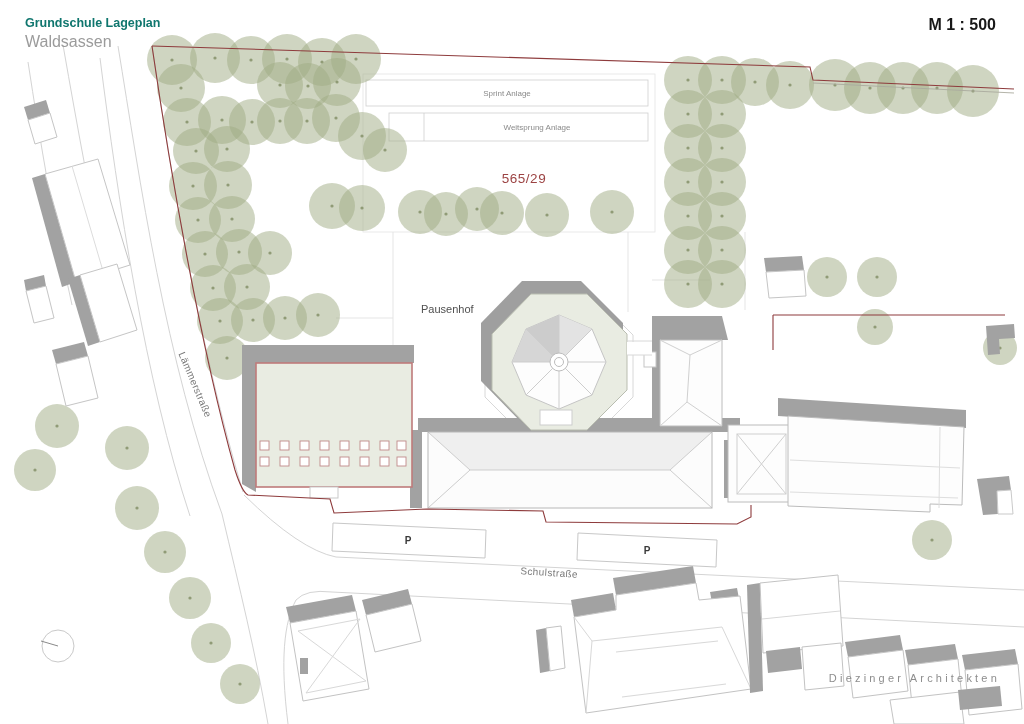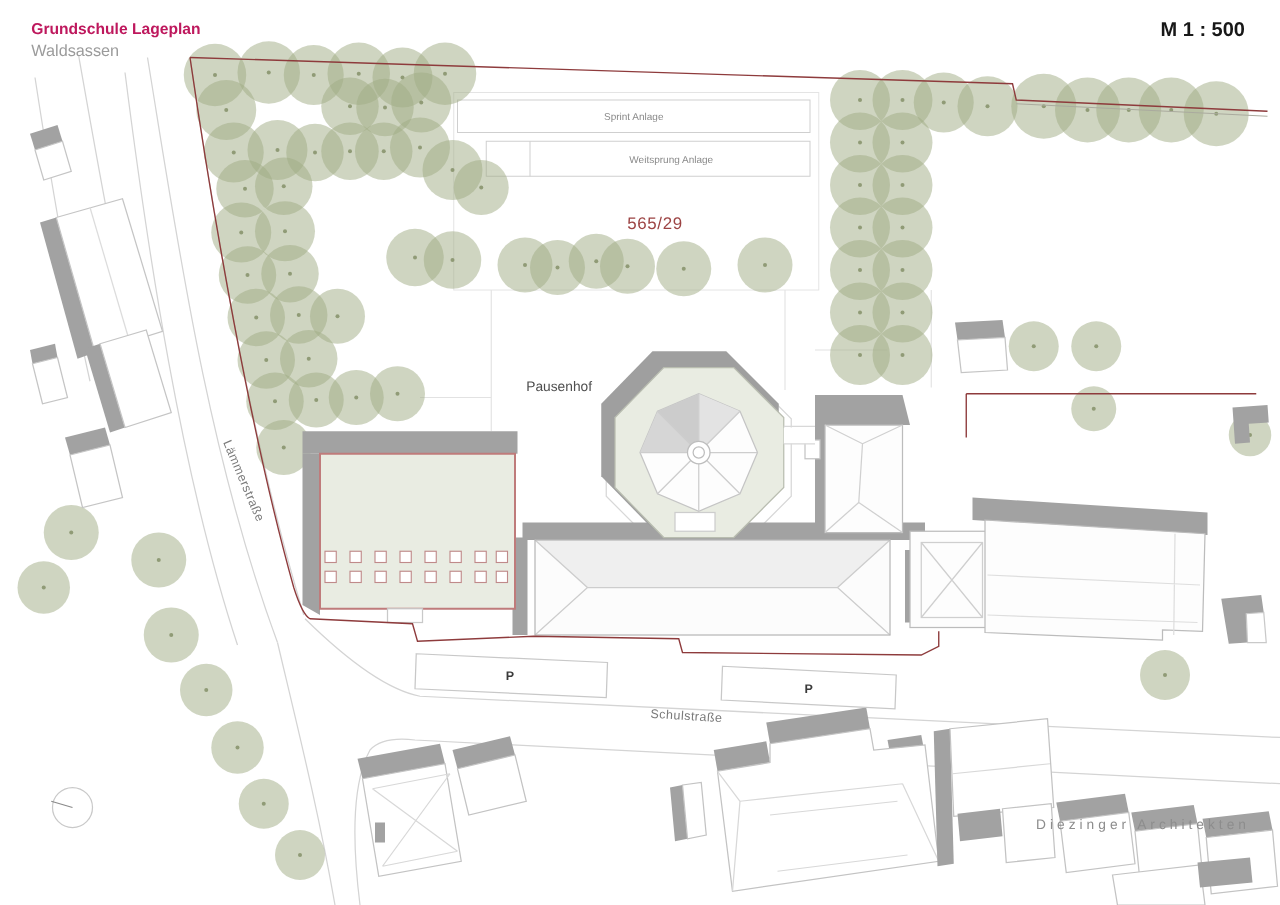--- a/index.html
+++ b/index.html
@@ -6,7 +6,7 @@
   .canvas{position:relative;width:1024px;height:724px;background:#ffffff;overflow:hidden;
           font-family:"Liberation Sans",sans-serif;}
   .canvas svg{position:absolute;left:0;top:0;}
-  .hdr-title{position:absolute;left:25px;top:16px;font-size:12.5px;font-weight:bold;color:#be185d;}
+  .hdr-title{position:absolute;left:25px;top:16px;font-size:12.5px;font-weight:bold;color:#0f766e;}
   .hdr-sub{position:absolute;left:25px;top:33px;font-size:13px;color:#9b9b9b;}
   .hdr-scale{position:absolute;right:28px;top:16px;font-size:16px;font-weight:bold;color:#181818;}
   .ftr-firm{position:absolute;right:24px;top:654px;font-size:11px;color:#8d8d8d;letter-spacing:3.2px;}

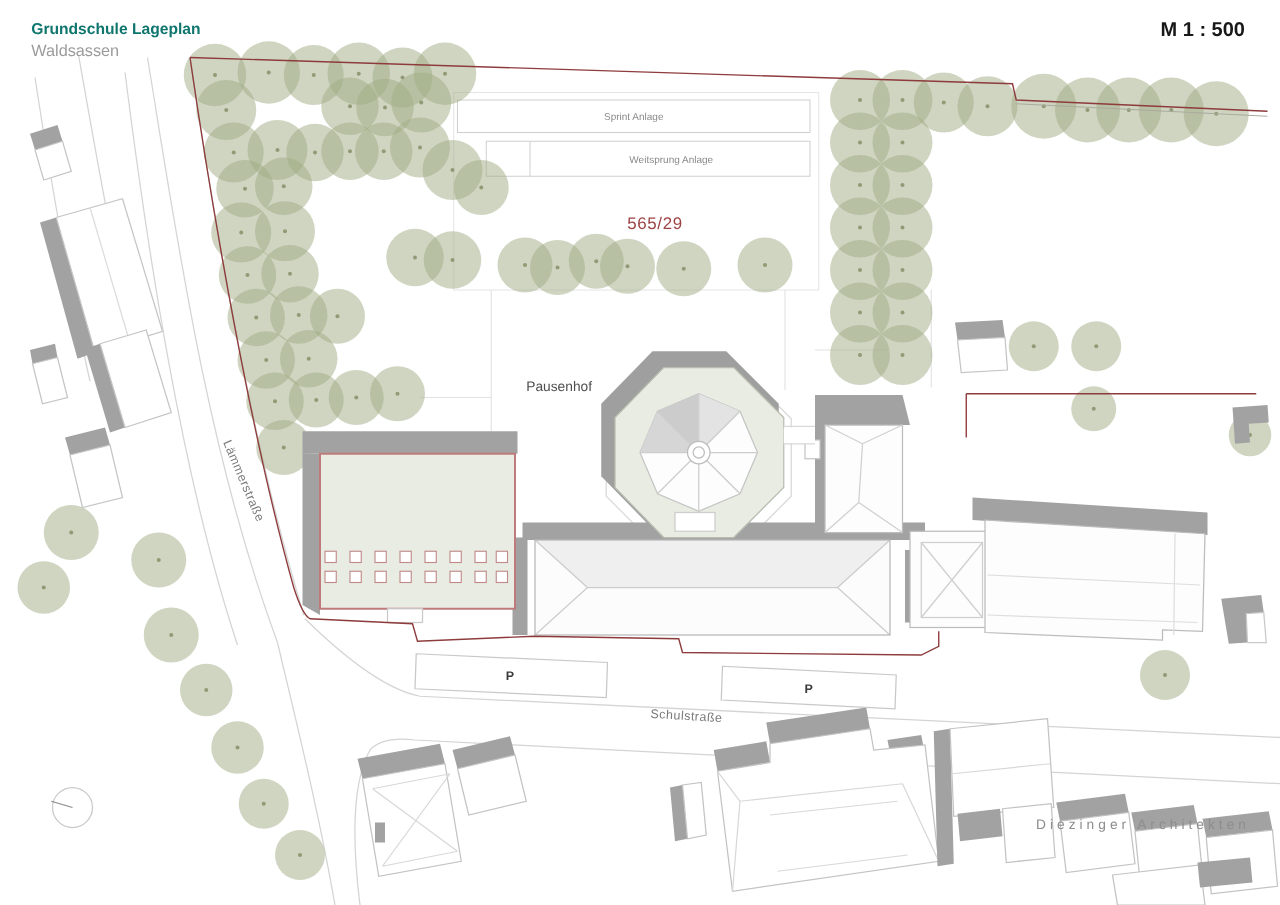--- a/index.html
+++ b/index.html
@@ -7,7 +7,7 @@
           font-family:"Liberation Sans",sans-serif;}
   .canvas svg{position:absolute;left:0;top:0;}
   .hdr-title{position:absolute;left:25px;top:16px;font-size:12.5px;font-weight:bold;color:#0f766e;}
-  .hdr-sub{position:absolute;left:25px;top:33px;font-size:13px;color:#9b9b9b;}
+  .hdr-sub{position:absolute;left:25px;top:33px;font-size:16px;color:#9b9b9b;}
   .hdr-scale{position:absolute;right:28px;top:16px;font-size:16px;font-weight:bold;color:#181818;}
   .ftr-firm{position:absolute;right:24px;top:654px;font-size:11px;color:#8d8d8d;letter-spacing:3.2px;}
   text{font-family:"Liberation Sans",sans-serif;}

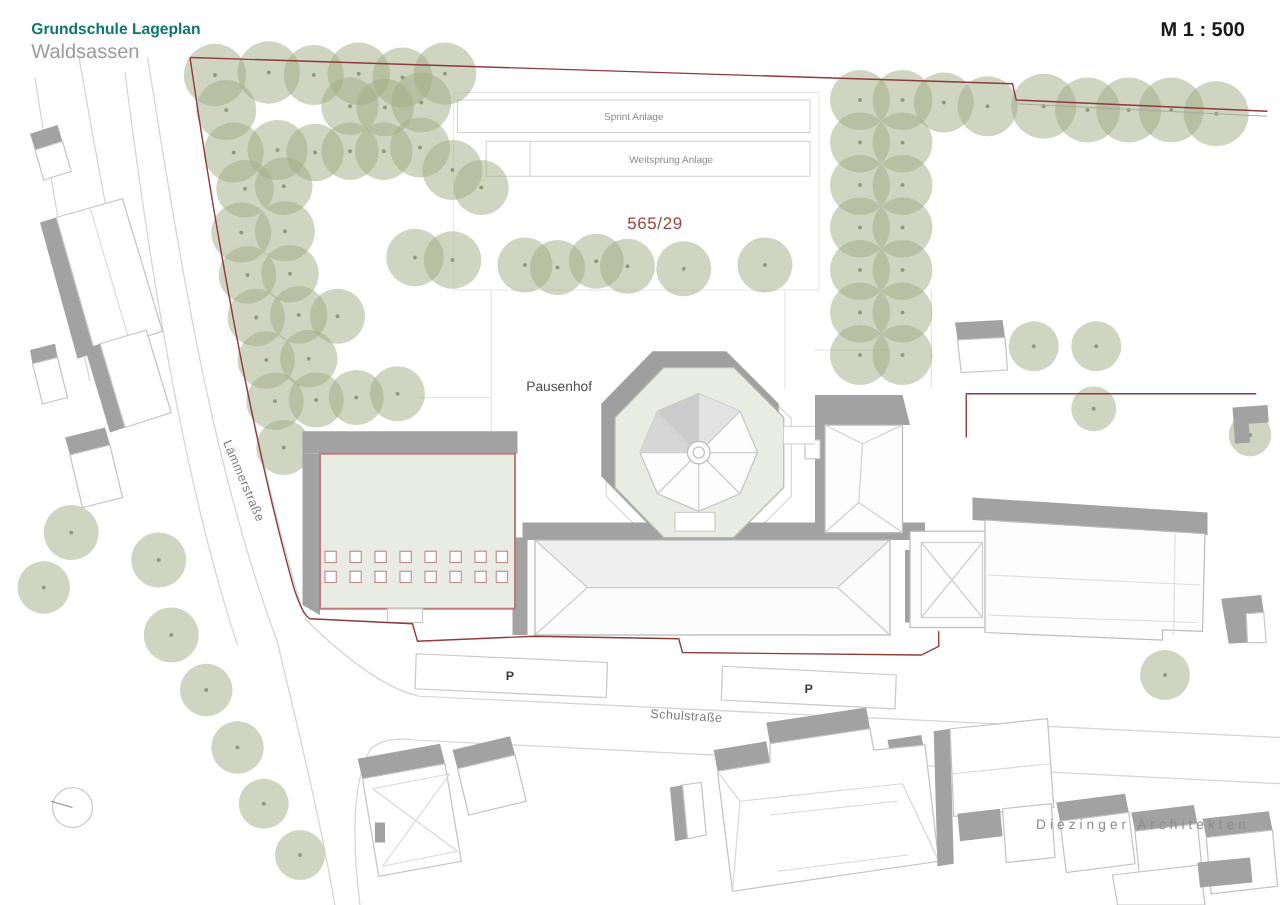--- a/index.html
+++ b/index.html
@@ -9,7 +9,7 @@
   .hdr-title{position:absolute;left:25px;top:16px;font-size:12.5px;font-weight:bold;color:#0f766e;}
   .hdr-sub{position:absolute;left:25px;top:33px;font-size:16px;color:#9b9b9b;}
   .hdr-scale{position:absolute;right:28px;top:16px;font-size:16px;font-weight:bold;color:#181818;}
-  .ftr-firm{position:absolute;right:24px;top:654px;font-size:11px;color:#8d8d8d;letter-spacing:3.2px;}
+  .ftr-firm{position:absolute;right:24px;top:672px;font-size:11px;color:#8d8d8d;letter-spacing:3.2px;}
   text{font-family:"Liberation Sans",sans-serif;}
   .lbl-sport{font-size:8px;fill:#8a8a8a;}
   .lbl-parcel{font-size:13.5px;fill:#9c4343;letter-spacing:.5px;font-weight:500;}

